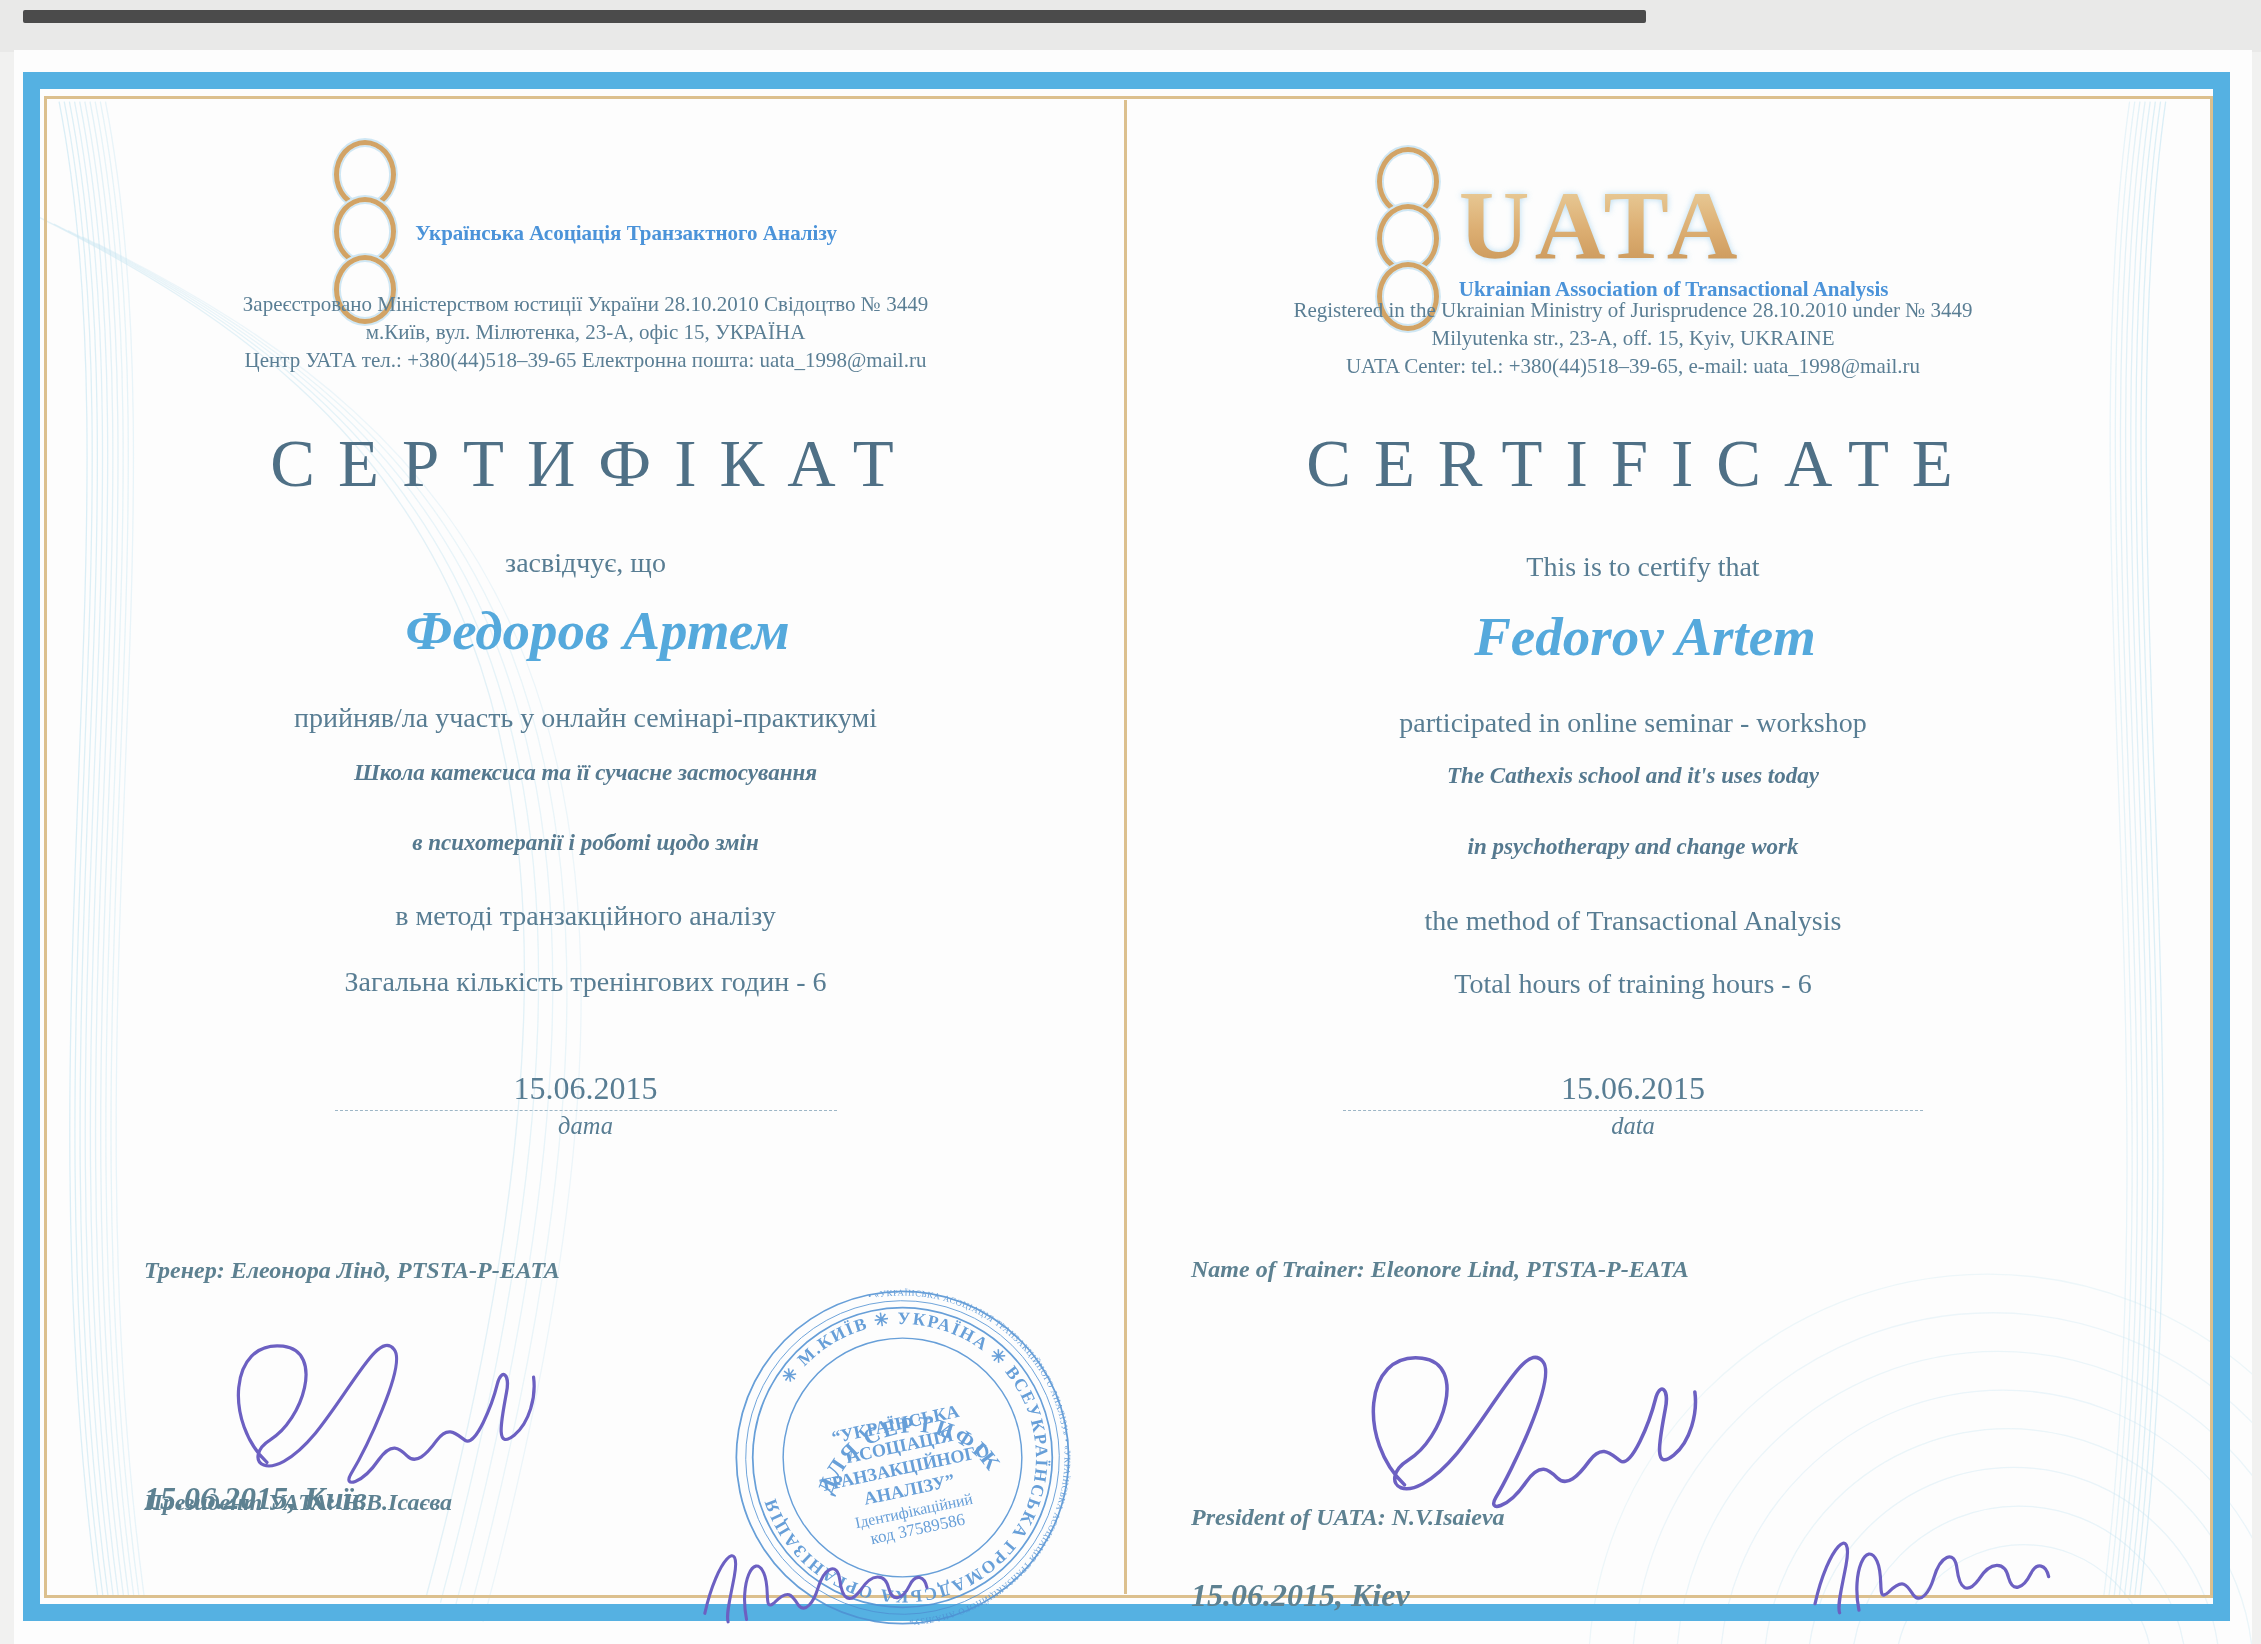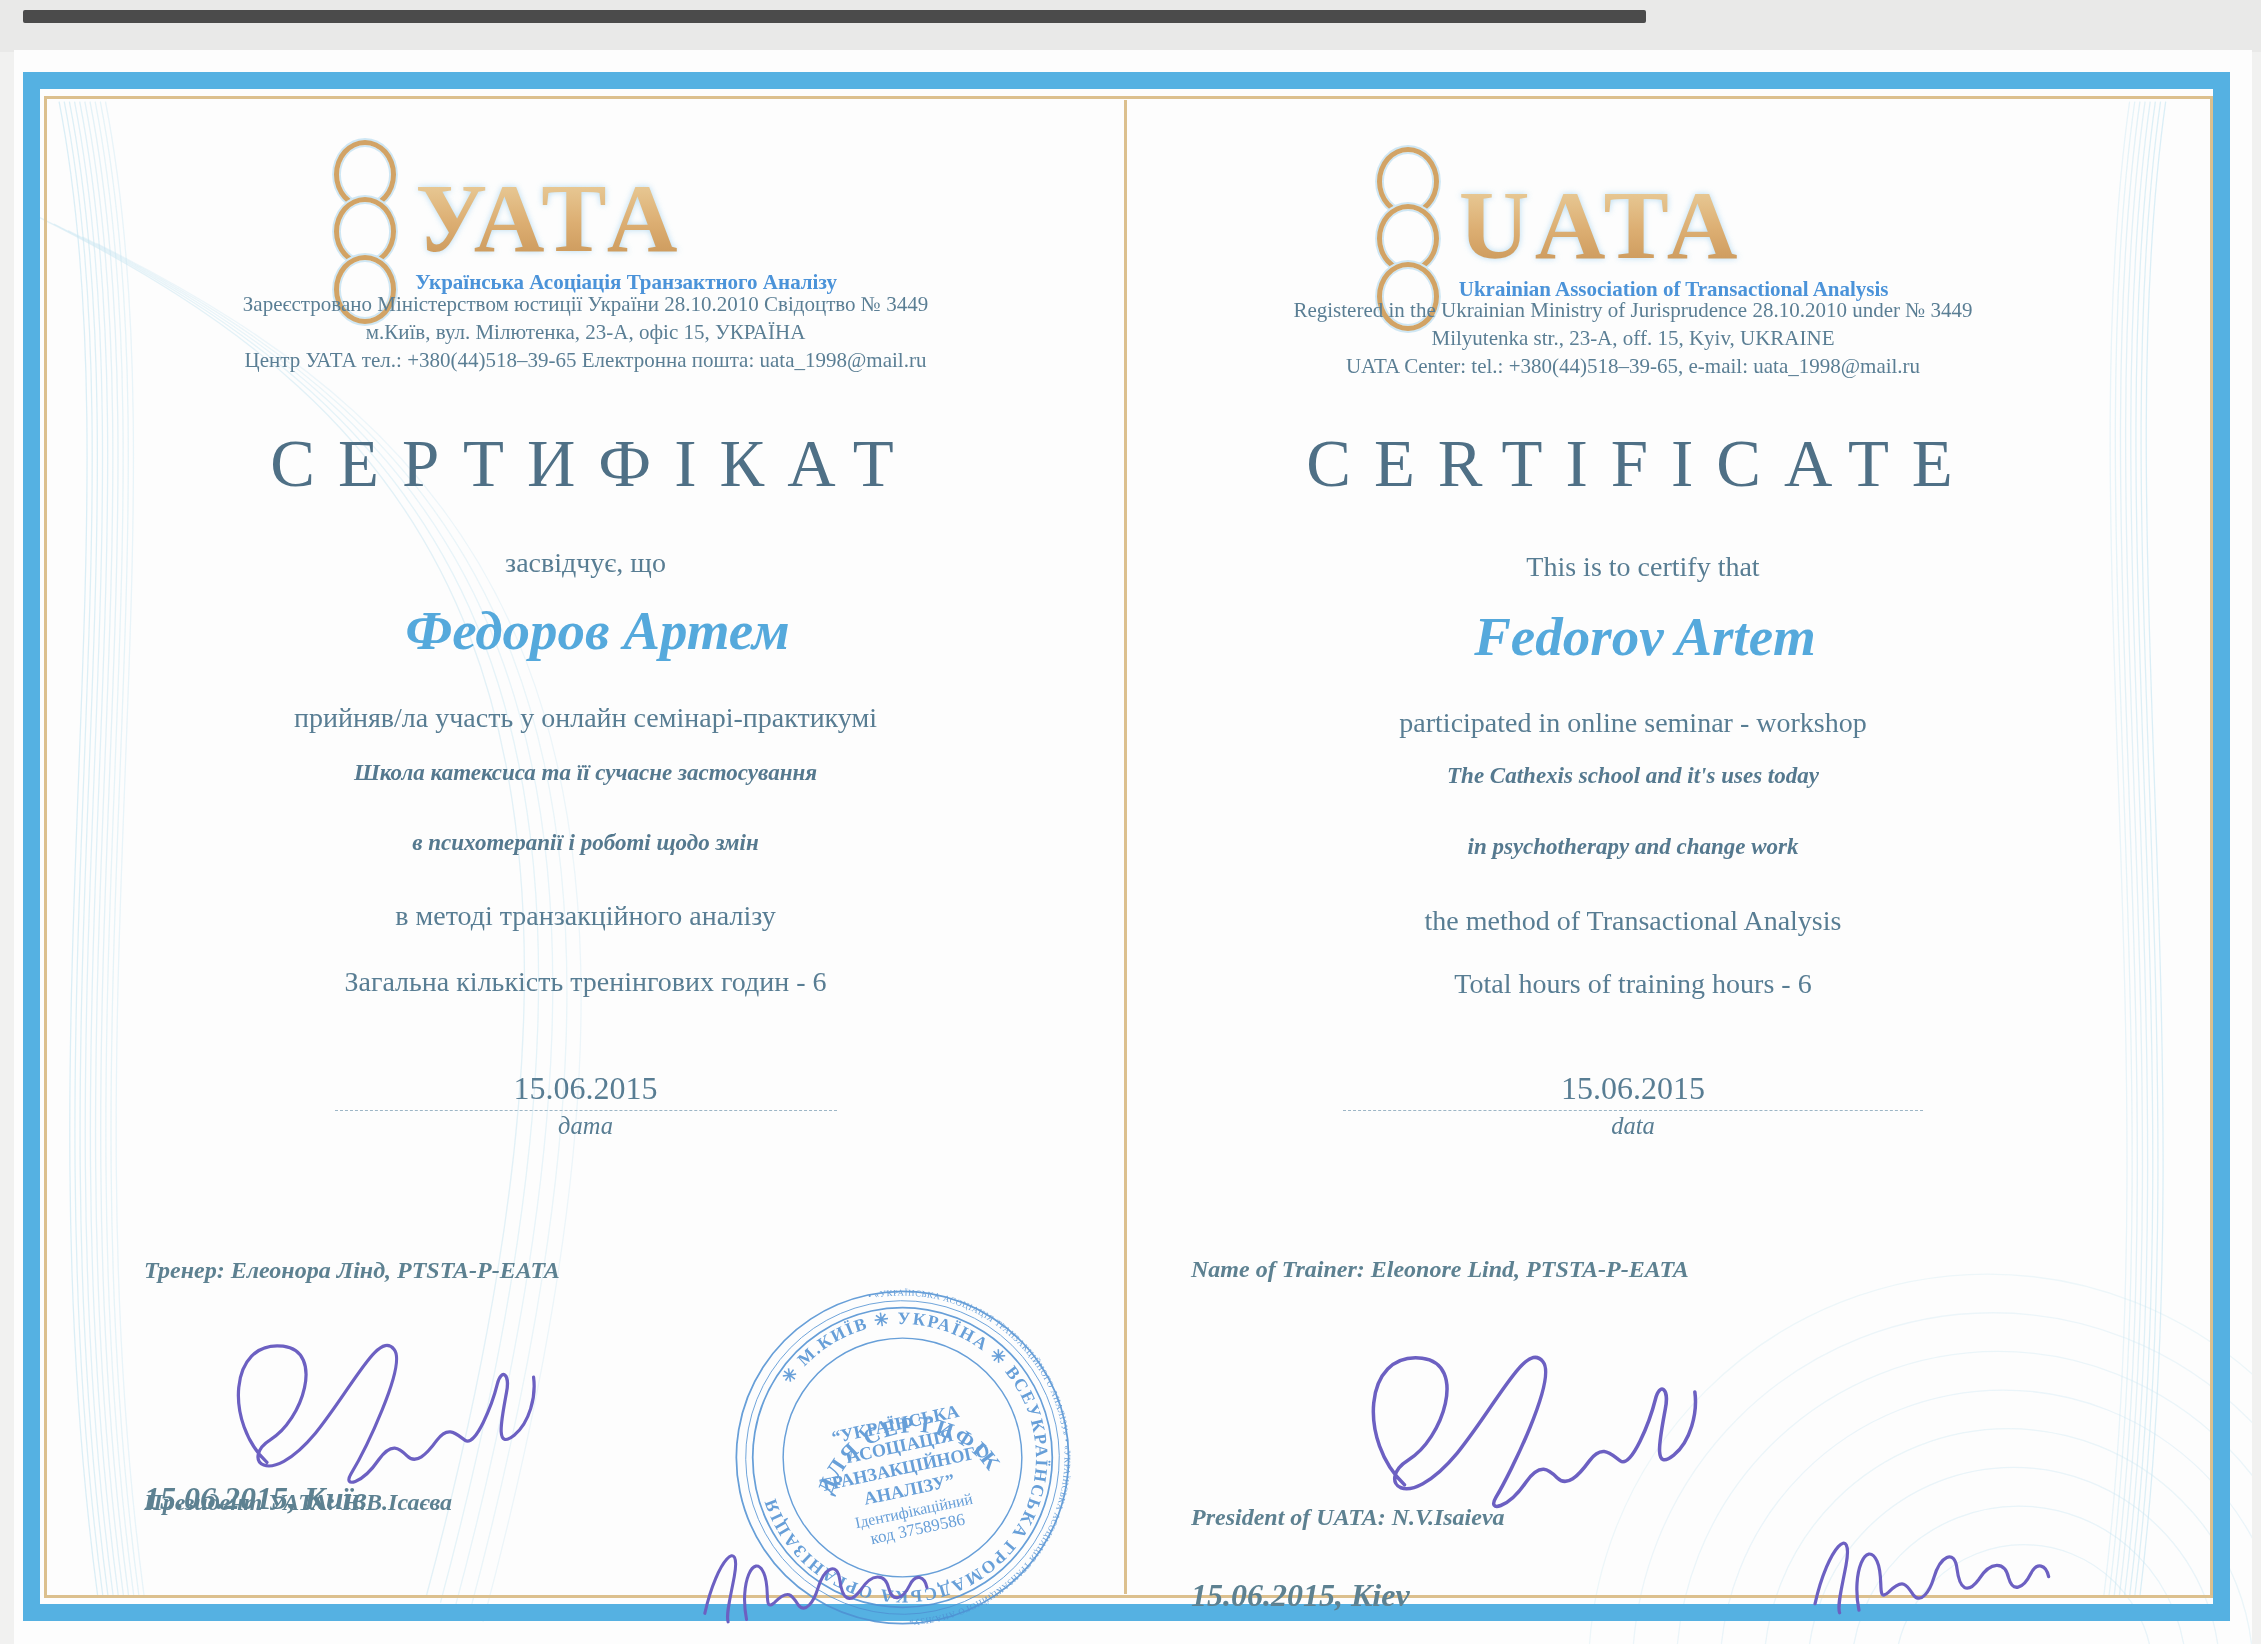--- a/index.html
+++ b/index.html
@@ -136,7 +136,6 @@
             <i></i>
           </div>
         <div class="logo-text">
-          <div class="acronym">УАТА</div>
           <div class="tagline">Українська Асоціація Транзактного Аналізу</div>
         </div>
       </div>

